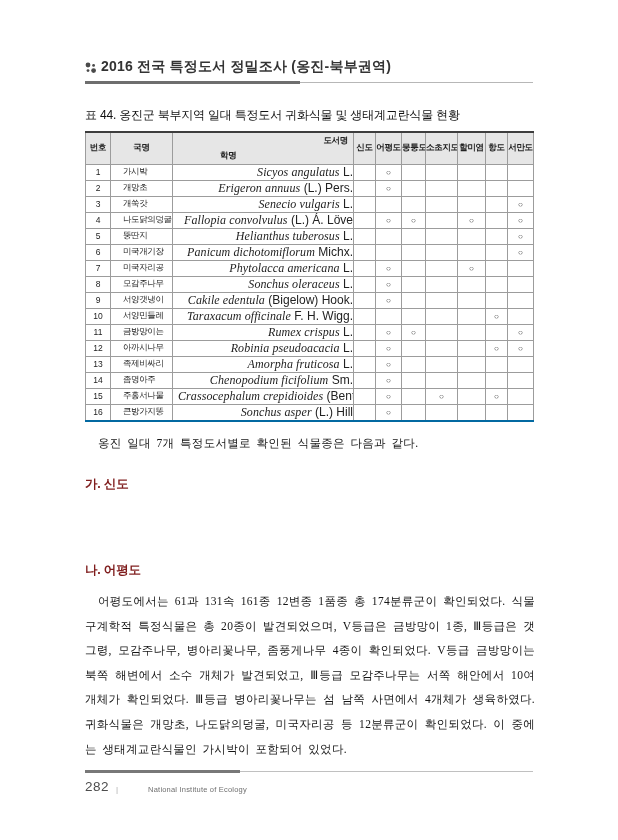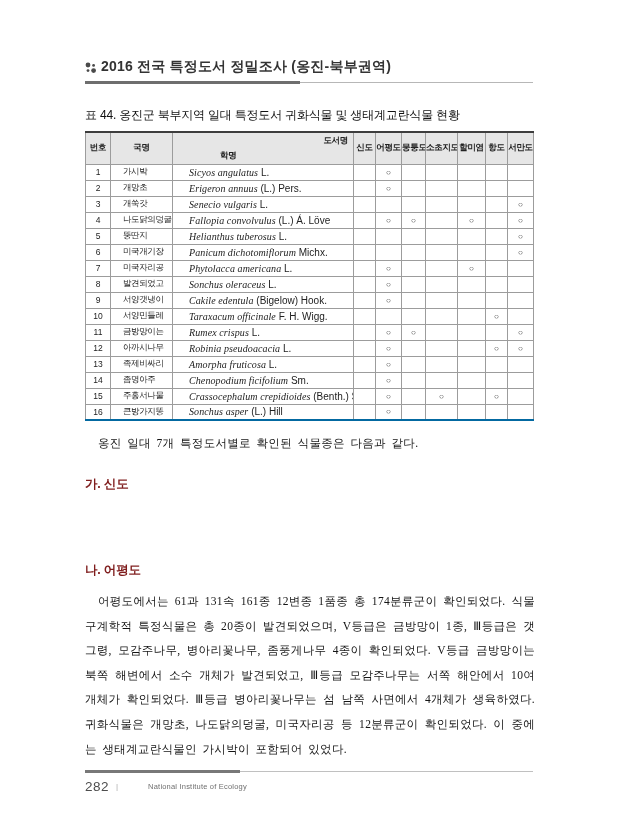--- a/index.html
+++ b/index.html
@@ -30,7 +30,7 @@
   table.plants tbody td { height:16px; background:#fff; }
   td.cell-no { text-align:center; }
   td.cell-kname { text-align:left; padding-left:12px; letter-spacing:-0.4px; }
-  td.cell-sci { text-align:left; padding-left:16px; font-size:10px; }
+  td.cell-sci { text-align:right; padding-left:5px; font-size:12px; }
   td.cell-sci i { font-family:"Liberation Serif", serif; font-style:italic; letter-spacing:0.1px; }
   td.cell-mark { text-align:center; font-size:8px; color:#333; }
   th.th-diagonal { position:relative;

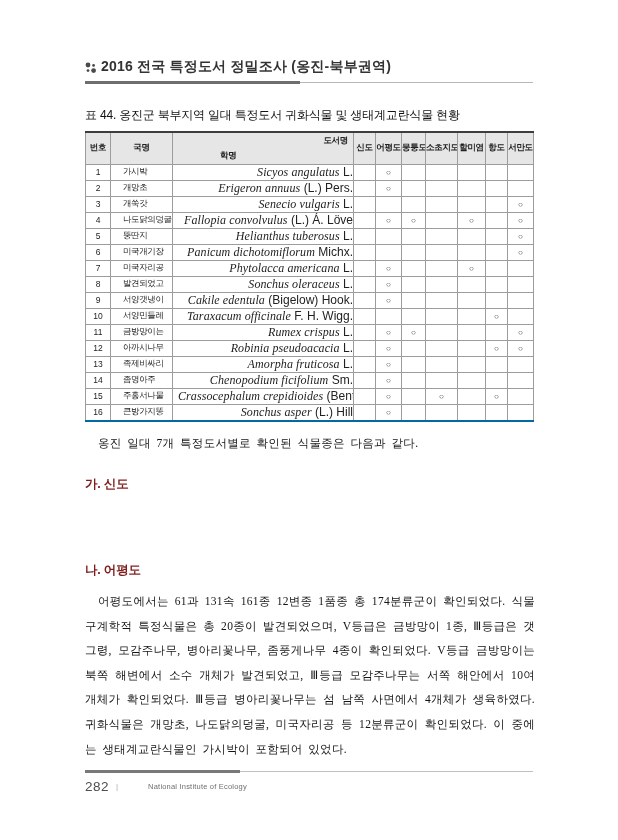--- a/index.html
+++ b/index.html
@@ -199,7 +199,7 @@
         </tr>
         <tr>
           <td class="cell-no">8</td>
-          <td class="cell-kname">발견되었고</td>
+          <td class="cell-kname">모감주나무</td>
           <td class="cell-sci"><i>Sonchus oleraceus</i> L.</td>
           <td class="cell-mark"></td>
           <td class="cell-mark">○</td>

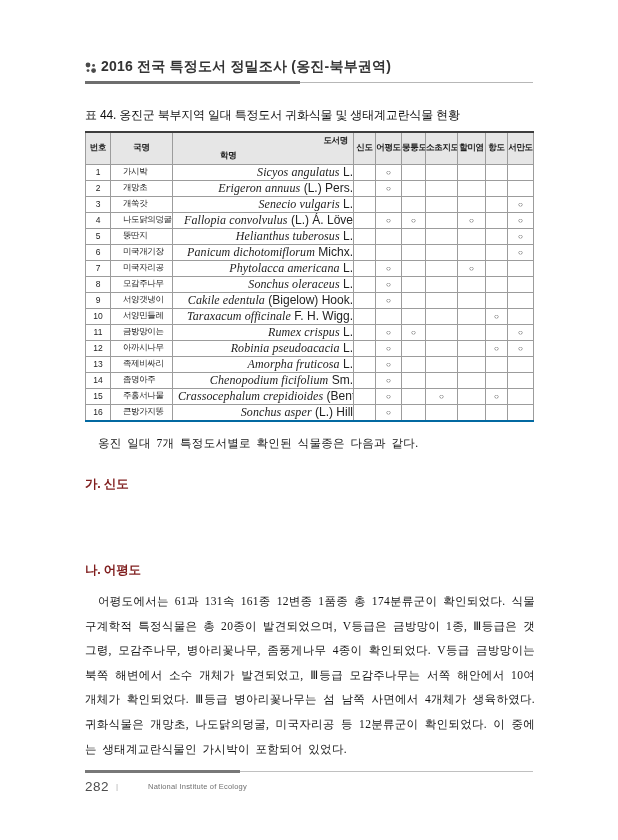--- a/index.html
+++ b/index.html
@@ -56,7 +56,7 @@
   .foot-rule { position:absolute; top:770px; left:85px; width:448px; height:3px; }
   .foot-rule .dark { position:absolute; left:0; top:0; width:155px; height:3px; background:#787878; }
   .foot-rule .light { position:absolute; left:155px; top:1px; width:293px; height:1px; background:#c0c0c0; }
-  .footer { position:absolute; top:779px; left:85px; display:flex; align-items:center; gap:7px; }
+  .footer { position:absolute; top:779px; left:85px; display:flex; align-items:flex-end; gap:7px; }
   .footer .pagenum { font-size:13.5px; color:#4d4d4d; letter-spacing:0.5px; }
   .footer .sep { font-size:8px; color:#aaa; }
   .footer .publisher { font-size:7.5px; color:#6f6f6f; letter-spacing:0.2px;padding-left:23px; }

